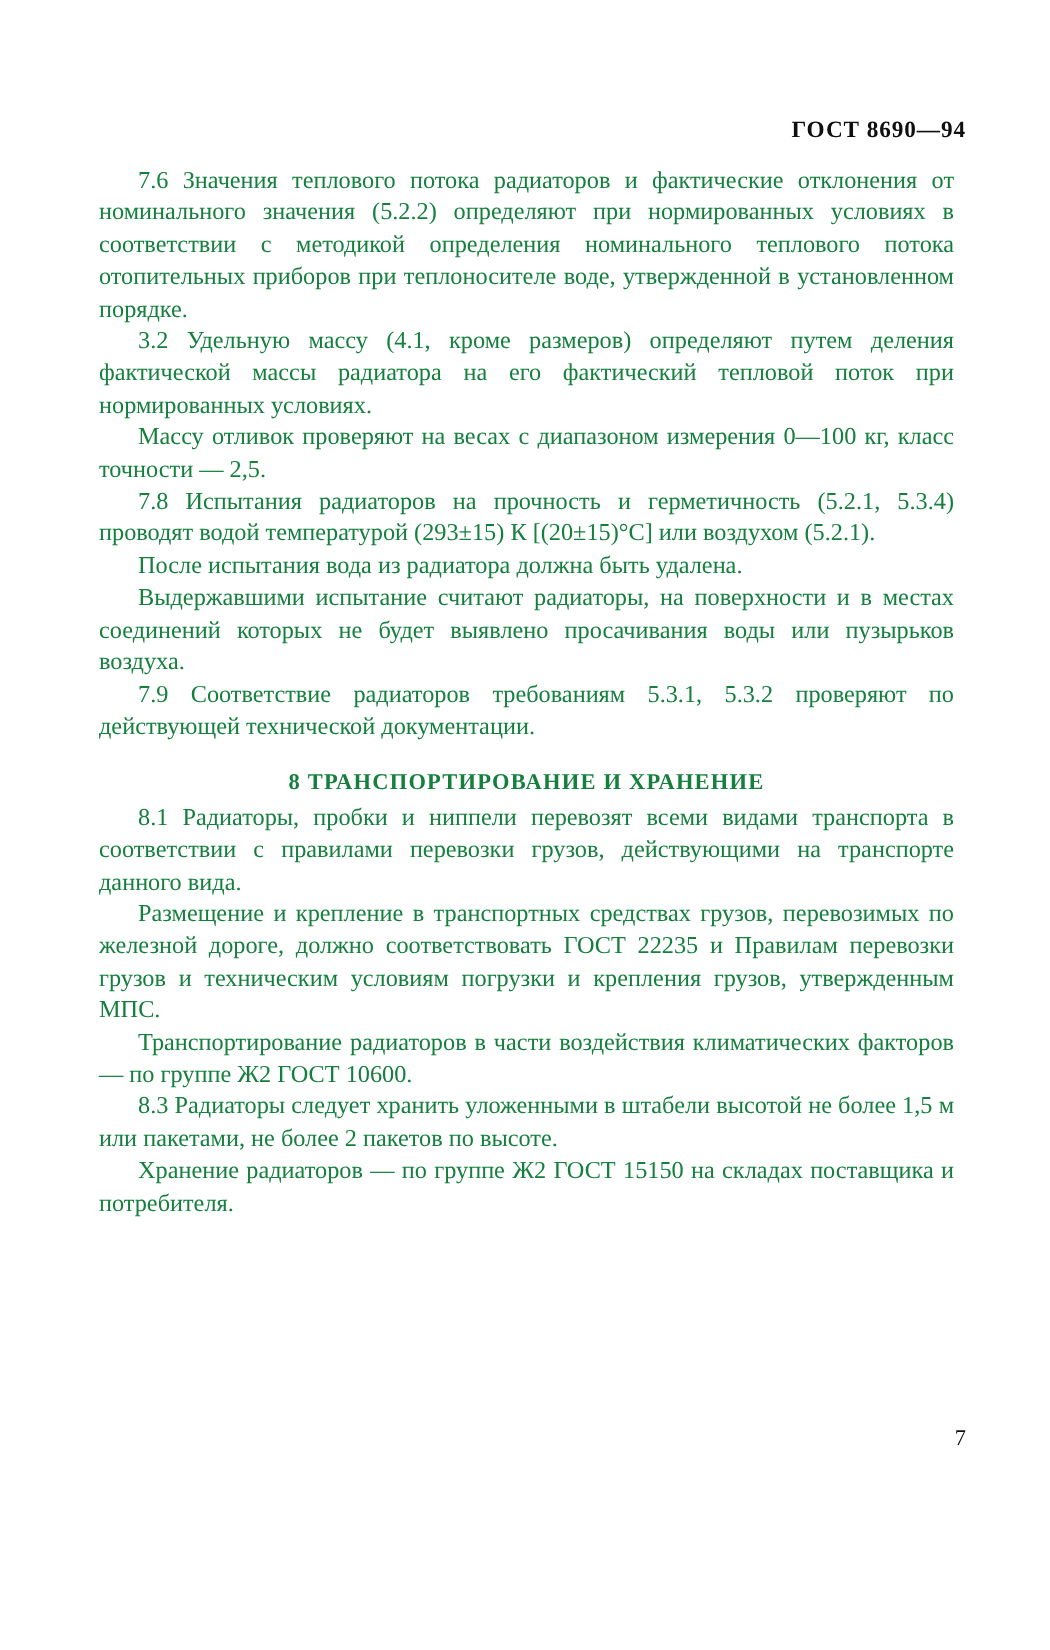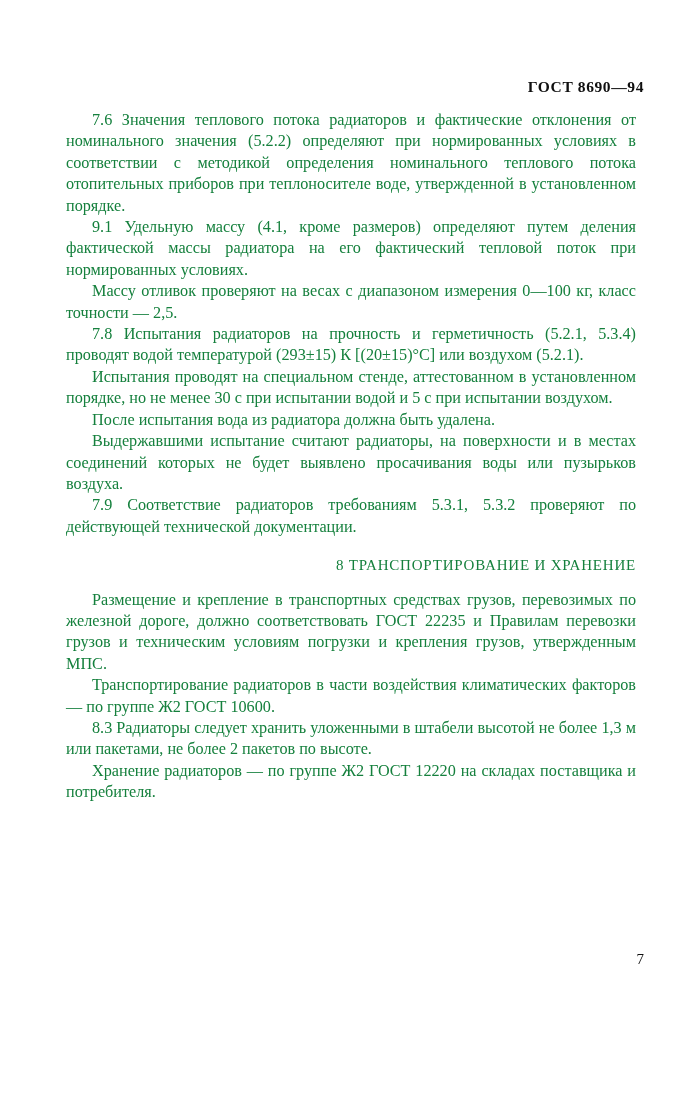--- a/index.html
+++ b/index.html
@@ -79,7 +79,7 @@
   <div class="content">
 
     <p>7.6 Значения теплового потока радиаторов и фактические отклонения от номинального значения (5.2.2) определяют при нормированных условиях в соответствии с методикой определения номинального теплового потока отопительных приборов при теплоносителе воде, утвержденной в установленном порядке.</p>
-    <p>9.1 Удельную массу (4.1, кроме размеров) определяют путем деления фактической массы радиатора на его фактический тепловой поток при нормированных условиях.</p>
+    <p>3.2 Удельную массу (4.1, кроме размеров) определяют путем деления фактической массы радиатора на его фактический тепловой поток при нормированных условиях.</p>
     <p>Массу отливок проверяют на весах с диапазоном измерения 0—100 кг, класс точности — 2,5.</p>
     <p>7.8 Испытания радиаторов на прочность и герметичность (5.2.1, 5.3.4) проводят водой температурой (293±15) К [(20±15)°С] или воздухом (5.2.1).</p>
     <p>Испытания проводят на специальном стенде, аттестованном в установленном порядке, но не менее 30 с при испытании водой и 5 с при испытании воздухом.</p>

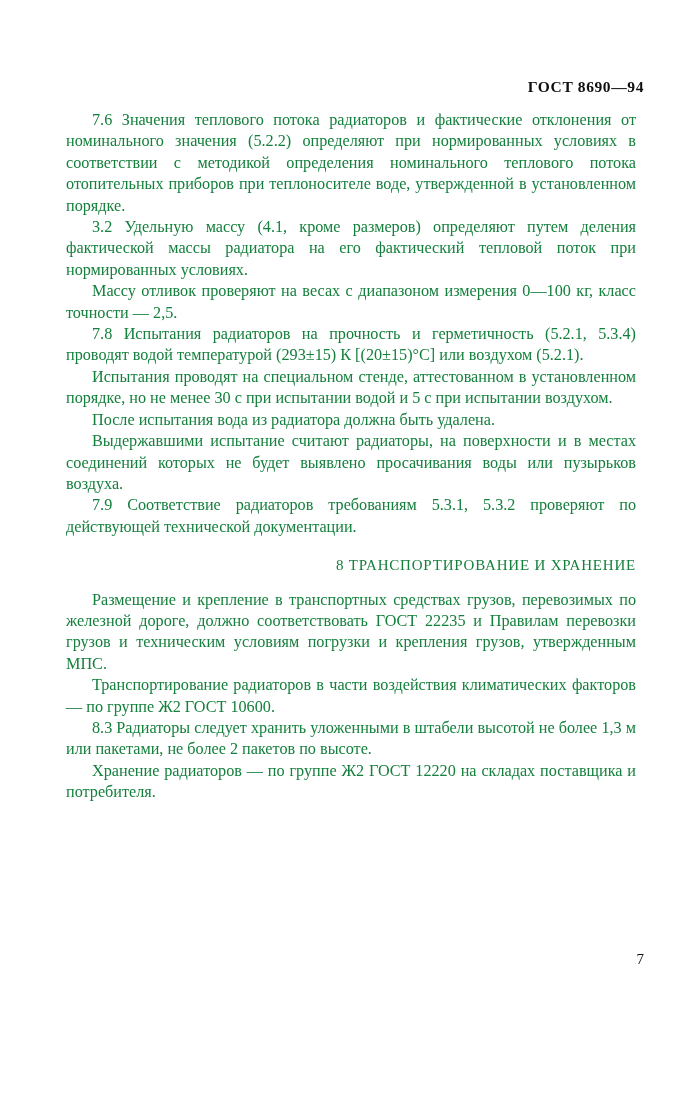--- a/index.html
+++ b/index.html
@@ -82,7 +82,6 @@
     <p>3.2 Удельную массу (4.1, кроме размеров) определяют путем деления фактической массы радиатора на его фактический тепловой поток при нормированных условиях.</p>
     <p>Массу отливок проверяют на весах с диапазоном измерения 0—100 кг, класс точности — 2,5.</p>
     <p>7.8 Испытания радиаторов на прочность и герметичность (5.2.1, 5.3.4) проводят водой температурой (293±15) К [(20±15)°С] или воздухом (5.2.1).</p>
-    <p>Испытания проводят на специальном стенде, аттестованном в установленном порядке, но не менее 30 с при испытании водой и 5 с при испытании воздухом.</p>
     <p>После испытания вода из радиатора должна быть удалена.</p>
     <p>Выдержавшими испытание считают радиаторы, на поверхности и в местах соединений которых не будет выявлено просачивания воды или пузырьков воздуха.</p>
     <p>7.9 Соответствие радиаторов требованиям 5.3.1, 5.3.2 проверяют по действующей технической документации.</p>

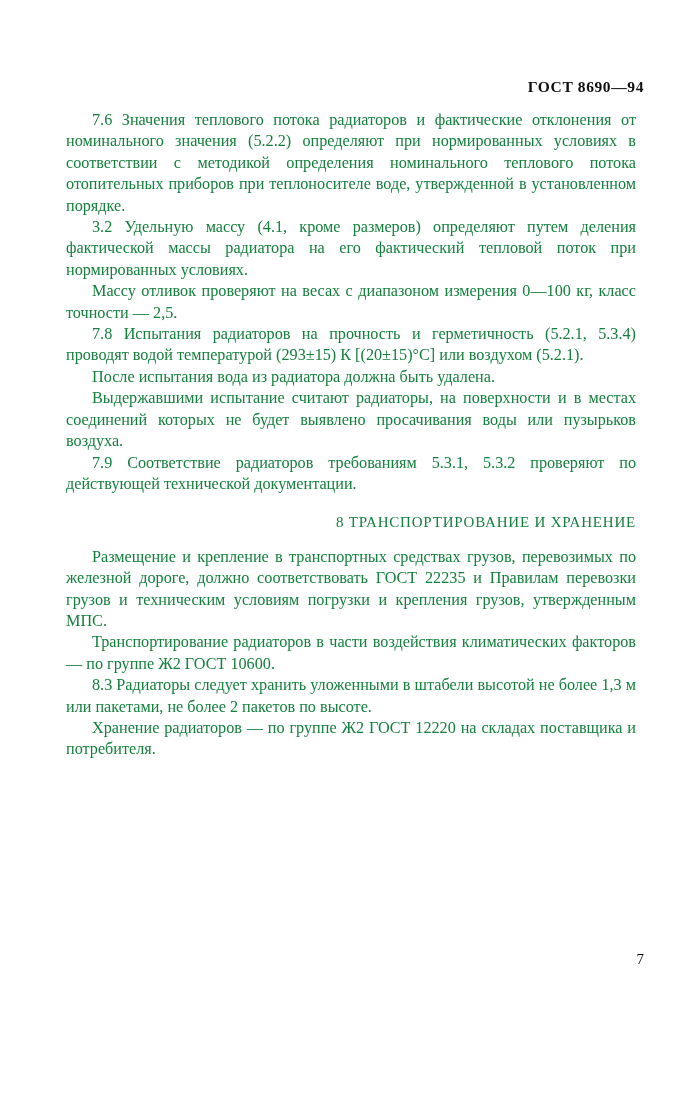--- a/index.html
+++ b/index.html
@@ -50,10 +50,10 @@
     hyphens: manual;
   }
   .section-title {
-    margin: 17px 0 13px 0;
-    text-align: right;
+    margin: 17px 0 1px 0;
+    text-align: center;
     text-indent: 0;
-    font-weight: normal;
+    font-weight: bold;
     font-size: 15px;
     letter-spacing: 0.8px;
   }

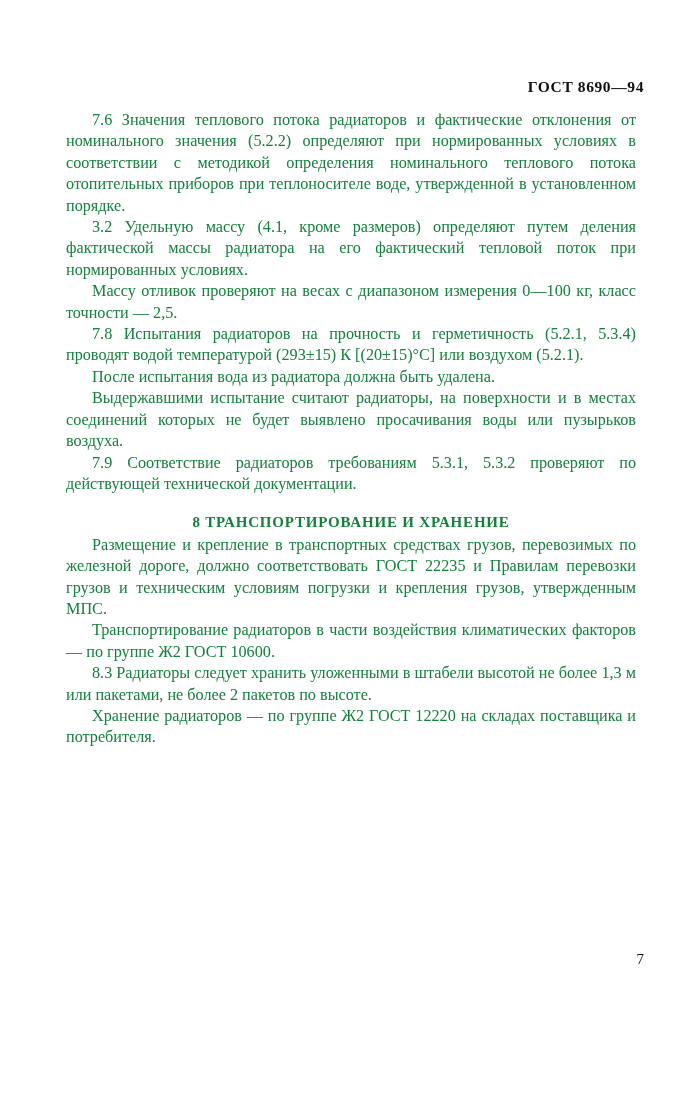--- a/index.html
+++ b/index.html
@@ -88,6 +88,7 @@
 
     <p class="section-title">8 ТРАНСПОРТИРОВАНИЕ И ХРАНЕНИЕ</p>
 
+    <p>8.1 Радиаторы, пробки и ниппели перевозят всеми видами транспорта в соответствии с правилами перевозки грузов, действующими на транспорте данного вида.</p>
     <p>Размещение и крепление в транспортных средствах грузов, перевозимых по железной дороге, должно соответствовать ГОСТ 22235 и Правилам перевозки грузов и техническим условиям погрузки и крепления грузов, утвержденным МПС.</p>
     <p>Транспортирование радиаторов в части воздействия климатических факторов — по группе Ж2 ГОСТ 10600.</p>
     <p>8.3 Радиаторы следует хранить уложенными в штабели высотой не более 1,3 м или пакетами, не более 2 пакетов по высоте.</p>

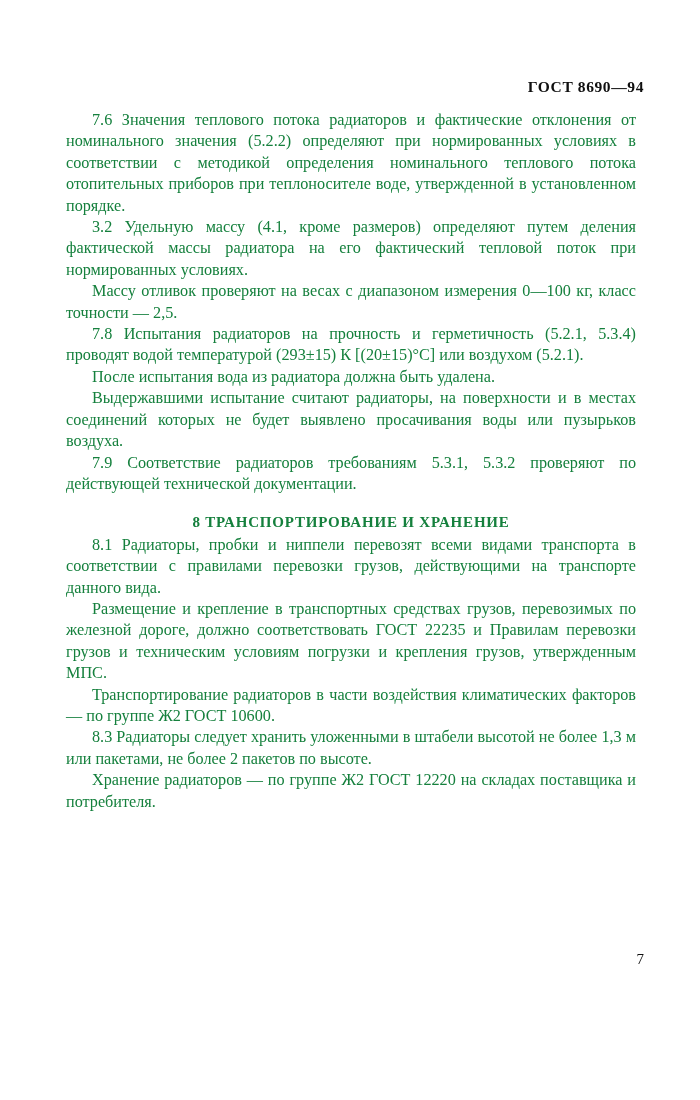--- a/index.html
+++ b/index.html
@@ -91,7 +91,7 @@
     <p>8.1 Радиаторы, пробки и ниппели перевозят всеми видами транспорта в соответствии с правилами перевозки грузов, действующими на транспорте данного вида.</p>
     <p>Размещение и крепление в транспортных средствах грузов, перевозимых по железной дороге, должно соответствовать ГОСТ 22235 и Правилам перевозки грузов и техническим условиям погрузки и крепления грузов, утвержденным МПС.</p>
     <p>Транспортирование радиаторов в части воздействия климатических факторов — по группе Ж2 ГОСТ 10600.</p>
-    <p>8.3 Радиаторы следует хранить уложенными в штабели высотой не более 1,3 м или пакетами, не более 2 пакетов по высоте.</p>
+    <p>8.3 Радиаторы следует хранить уложенными в штабели высотой не более 1,5 м или пакетами, не более 2 пакетов по высоте.</p>
     <p>Хранение радиаторов — по группе Ж2 ГОСТ 12220 на складах поставщика и потребителя.</p>
 
   </div>

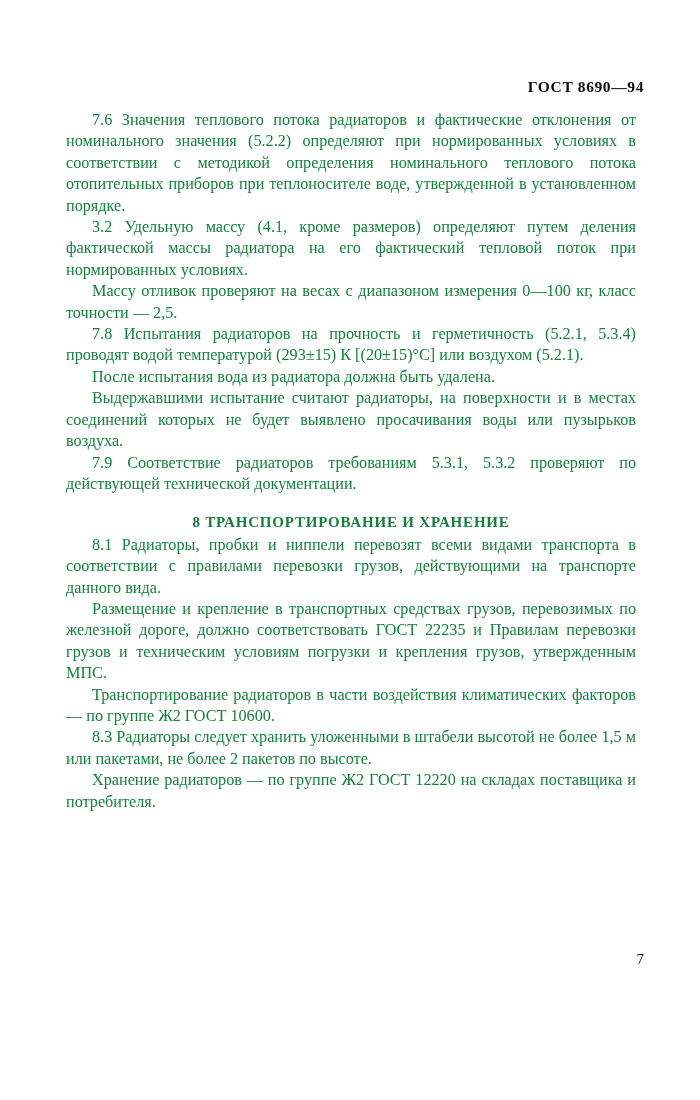--- a/index.html
+++ b/index.html
@@ -92,7 +92,7 @@
     <p>Размещение и крепление в транспортных средствах грузов, перевозимых по железной дороге, должно соответствовать ГОСТ 22235 и Правилам перевозки грузов и техническим условиям погрузки и крепления грузов, утвержденным МПС.</p>
     <p>Транспортирование радиаторов в части воздействия климатических факторов — по группе Ж2 ГОСТ 10600.</p>
     <p>8.3 Радиаторы следует хранить уложенными в штабели высотой не более 1,5 м или пакетами, не более 2 пакетов по высоте.</p>
-    <p>Хранение радиаторов — по группе Ж2 ГОСТ 12220 на складах поставщика и потребителя.</p>
+    <p>Хранение радиаторов — по группе Ж2 ГОСТ 15150 на складах поставщика и потребителя.</p>
 
   </div>
 

